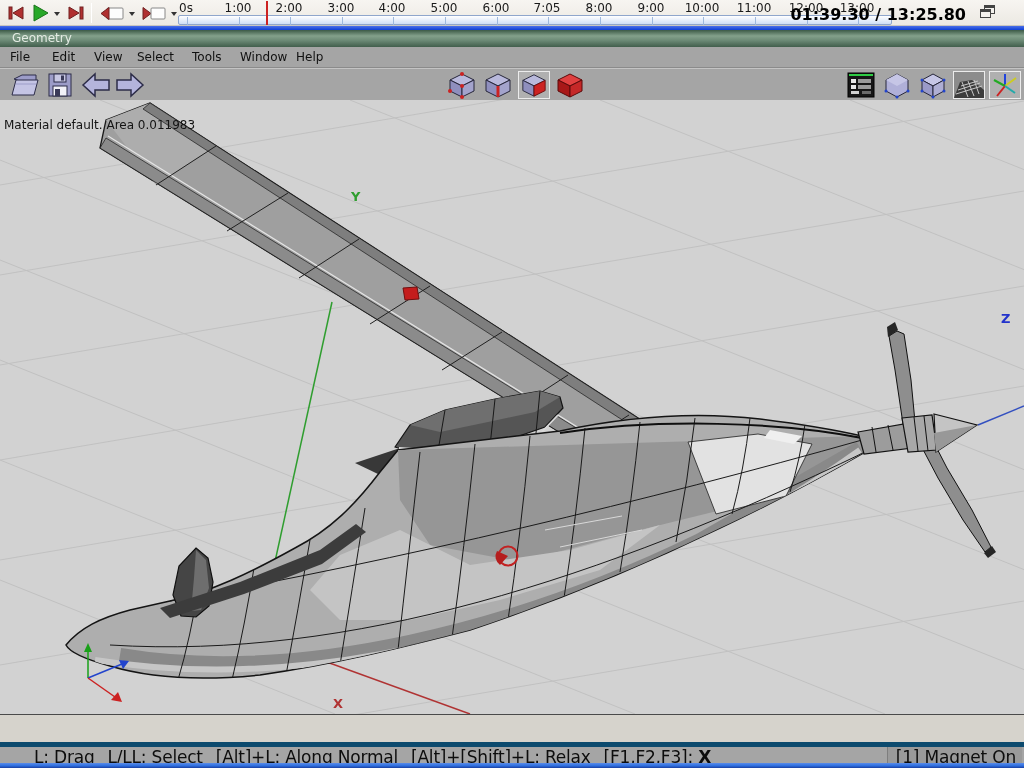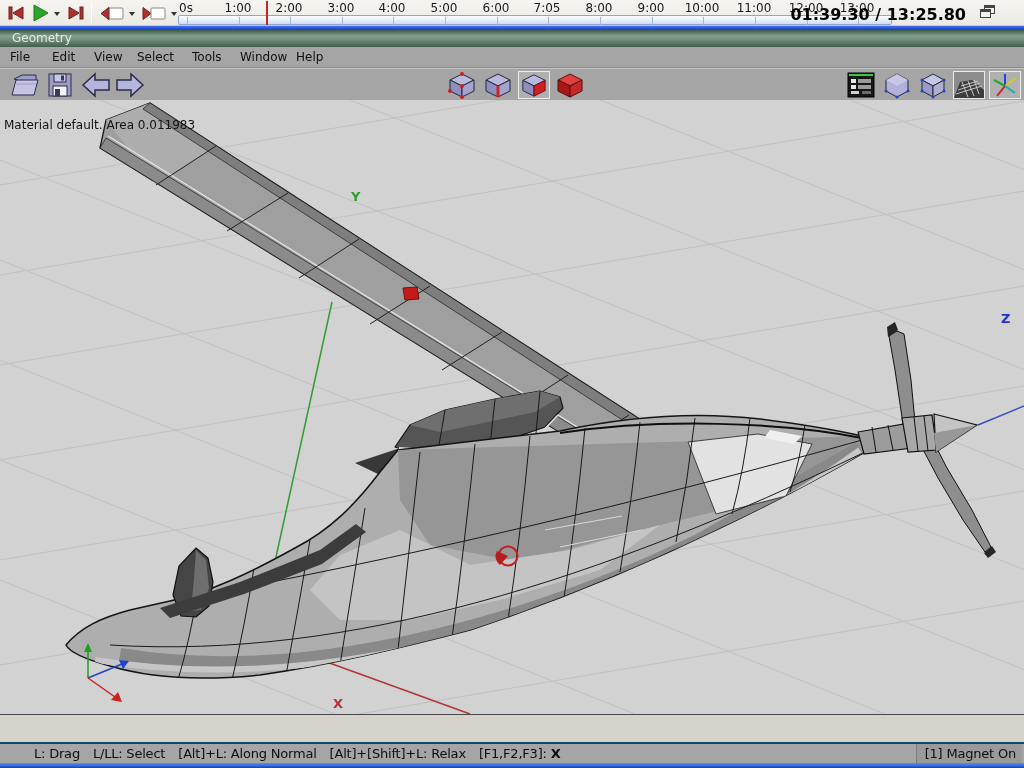--- a/index.html
+++ b/index.html
@@ -44,8 +44,8 @@
 
   
   .gapstrip{position:absolute;left:0;top:714px;width:1024px;height:28px;background:#d6d3cc;border-top:1px solid #4a4a4a;}
-  .infobar{position:absolute;left:0;top:742px;width:1024px;height:21px;background:#a5a5a5;border-top:2px solid #0c4a6e;
-           font-size:13px;color:#0d0d0d;letter-spacing:-0.2px;line-height:20px;white-space:nowrap;}
+  .infobar{position:absolute;left:0;top:742px;width:1024px;height:21px;background:#a5a5a5;border-top:5px solid #0c4a6e;
+           font-size:17px;color:#0d0d0d;letter-spacing:-0.2px;line-height:20px;white-space:nowrap;}
   .hints{position:absolute;left:34px;top:0;display:flex;gap:13px;}
   .magnetseg{position:absolute;right:2px;top:0;height:20px;padding:0 6px 8px 8px;background:#9a9a9a;
              border-left:1px solid #7e7e7e;line-height:20px;}

